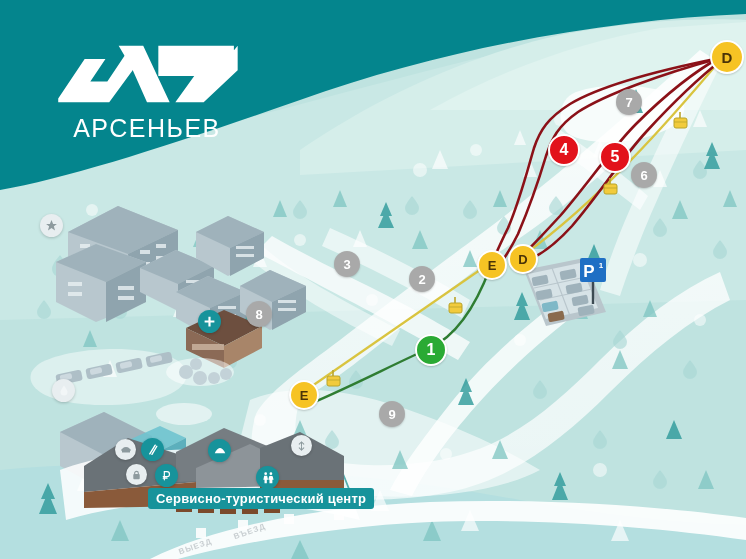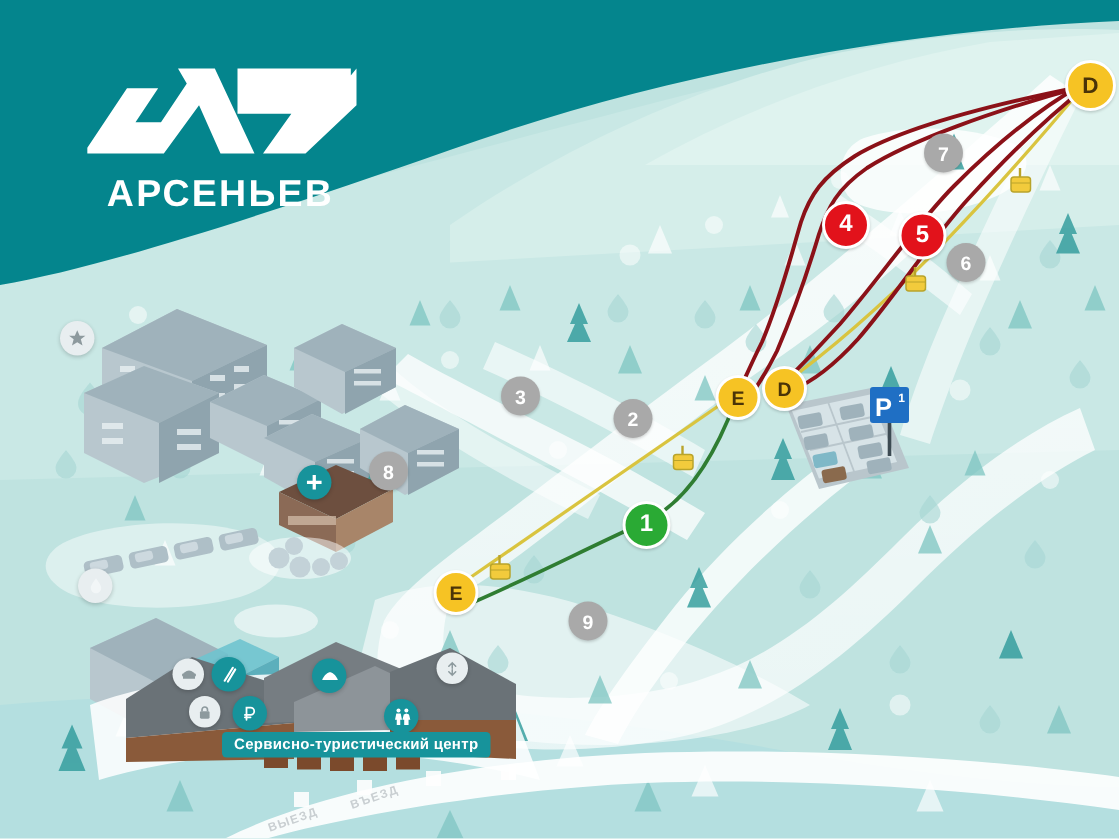--- a/index.html
+++ b/index.html
@@ -21,7 +21,7 @@
   .centerlabel{position:absolute;background:#17939b;color:#fff;font-size:10px;font-weight:bold;
         padding:3px 8px;border-radius:3px;white-space:nowrap;letter-spacing:.2px;}
   .logo{position:absolute;left:52px;top:40px;width:190px;}
-  .logo-word{font-size:25px;font-weight:bold;color:#fff;letter-spacing:1.5px;text-align:center;
+  .logo-word{font-size:25px;font-weight:normal;color:#fff;letter-spacing:1.5px;text-align:center;
       font-family:"Liberation Sans", sans-serif;margin-top:2px;}
   .psign{position:absolute;}
   .roadtxt{position:absolute;color:#c9cfd2;font-size:8px;font-weight:bold;letter-spacing:1px;}

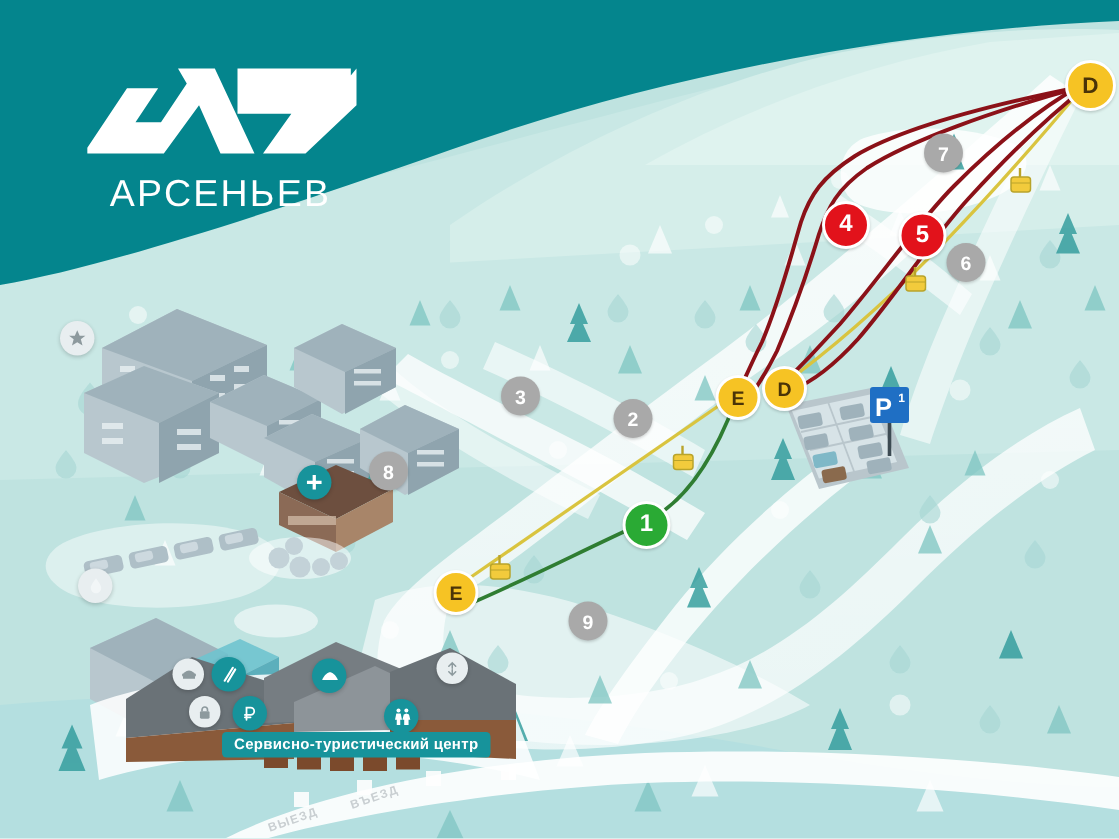--- a/index.html
+++ b/index.html
@@ -18,7 +18,7 @@
   .poi-gray{background:#e8eef0;color:#8d9a9e;}
   .poi-teal{background:#17939b;color:#fff;}
   .poi svg{display:block;}
-  .centerlabel{position:absolute;background:#17939b;color:#fff;font-size:10px;font-weight:bold;
+  .centerlabel{position:absolute;background:#17939b;color:#fff;font-size:13px;font-weight:bold;
         padding:3px 8px;border-radius:3px;white-space:nowrap;letter-spacing:.2px;}
   .logo{position:absolute;left:52px;top:40px;width:190px;}
   .logo-word{font-size:25px;font-weight:normal;color:#fff;letter-spacing:1.5px;text-align:center;

